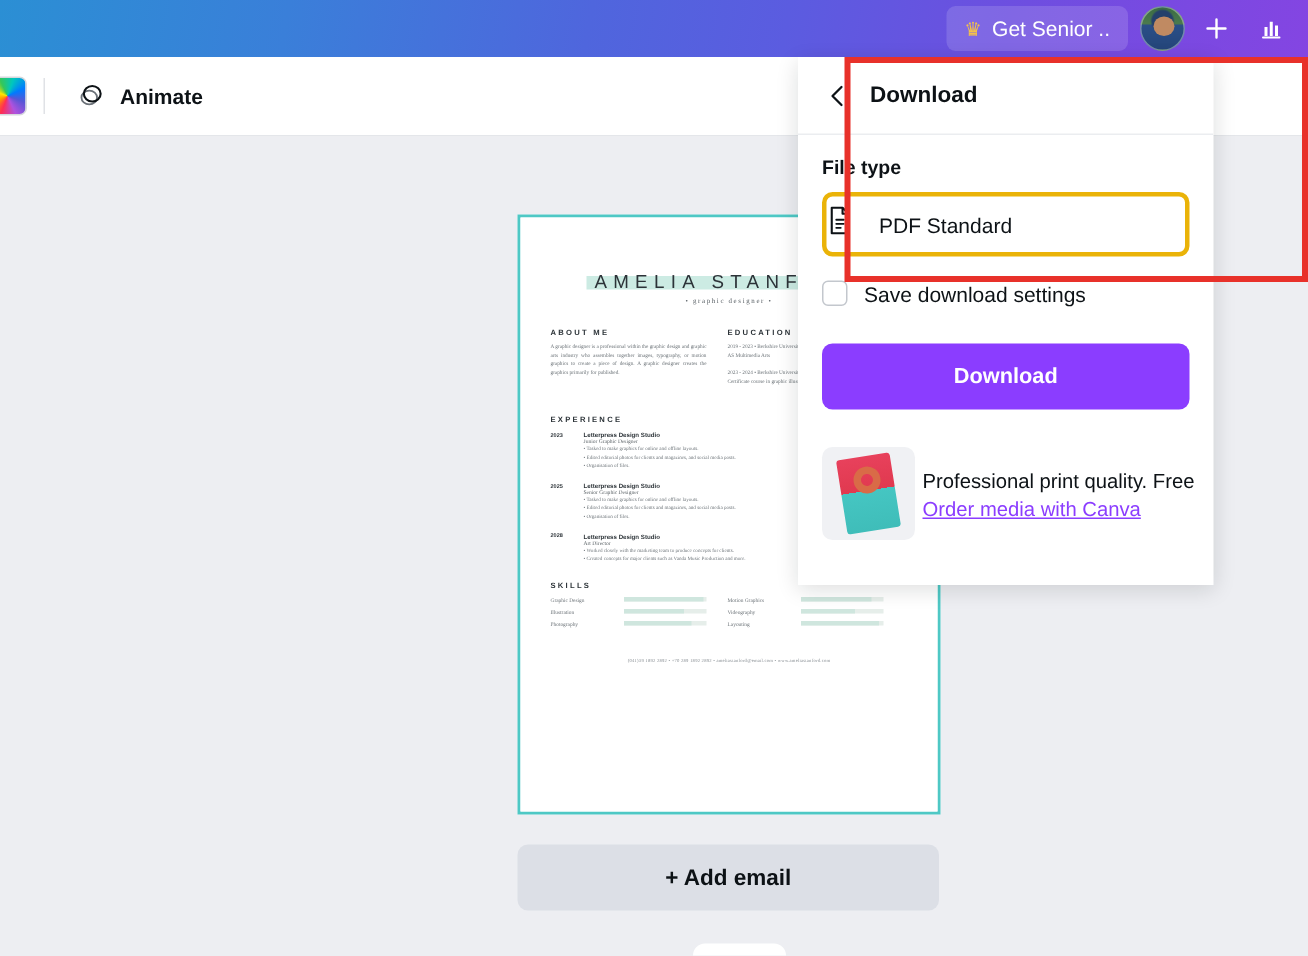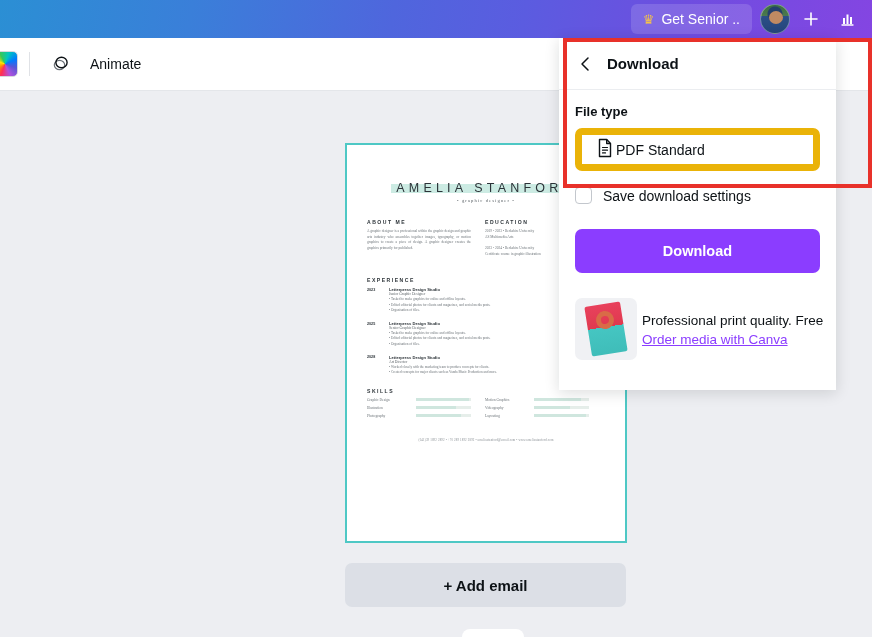--- a/index.html
+++ b/index.html
@@ -90,9 +90,9 @@
     margin: 0 13px 0 11px; flex: 0 0 auto;
   }
   .animate-btn {
-    display: flex; align-items: center; gap: 19px;
+    display: flex; align-items: center; gap: 9px;
     height: 32px; padding: 0 8px; border-radius: 5px;
-    color: #0d1216; font-size: 14px; font-weight: 400;
+    color: #0d1216; font-size: 14px; font-weight: 700;
   }
 
   

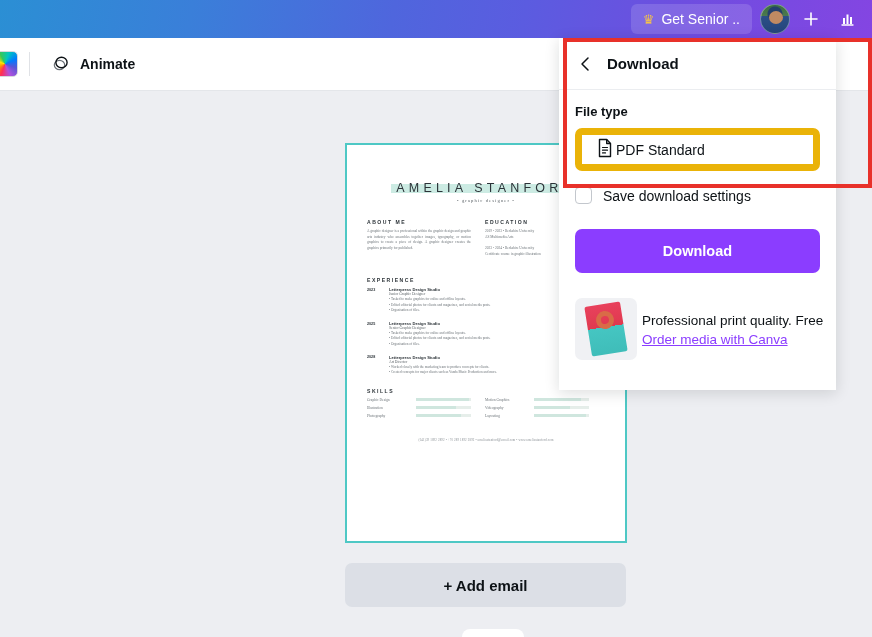--- a/index.html
+++ b/index.html
@@ -216,7 +216,7 @@
 
   
   .dl-panel {
-    position: absolute; left: 559px; top: 38px;
+    position: absolute; left: 532px; top: 38px;
     width: 277px; height: 352px;
     background: #ffffff;
     box-shadow: 0 3px 14px rgba(14,19,24,0.14);

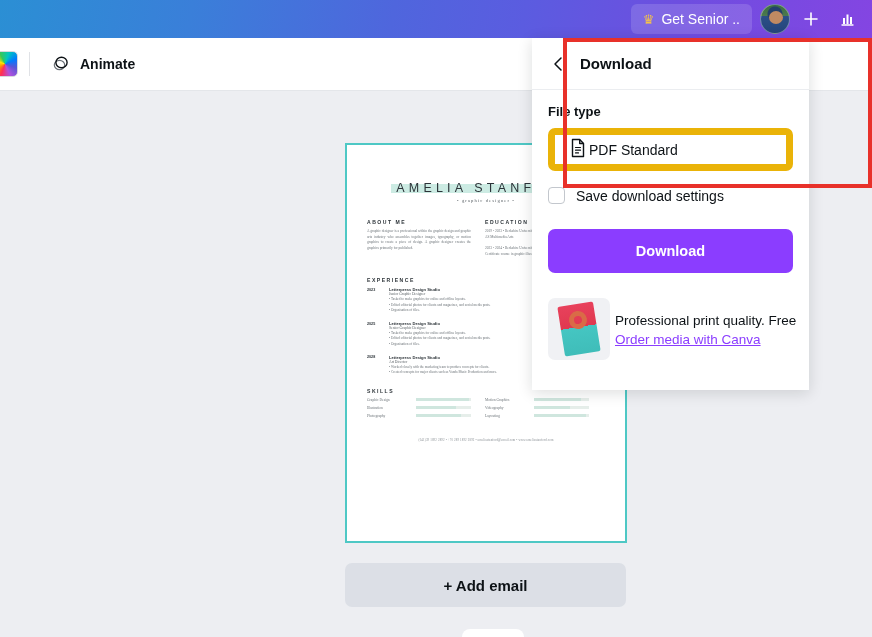--- a/index.html
+++ b/index.html
@@ -236,9 +236,9 @@
   .dl-section { padding: 14px 16px 0 16px; }
   .dl-label { font-size: 13px; font-weight: 700; color: #0d1216; margin-bottom: 9px; }
   .filetype-box {
-    height: 43px; border: 7px solid #eab308; border-radius: 7px;
-    display: flex; align-items: center; gap: 2px;
-    padding: 0 14px;
+    height: 43px; border: 3px solid #eab308; border-radius: 7px;
+    display: flex; align-items: center; gap: 17px;
+    padding: 0 0;
   }
   .filetype-label { font-size: 14px; color: #0d1216; }
   .save-row {

